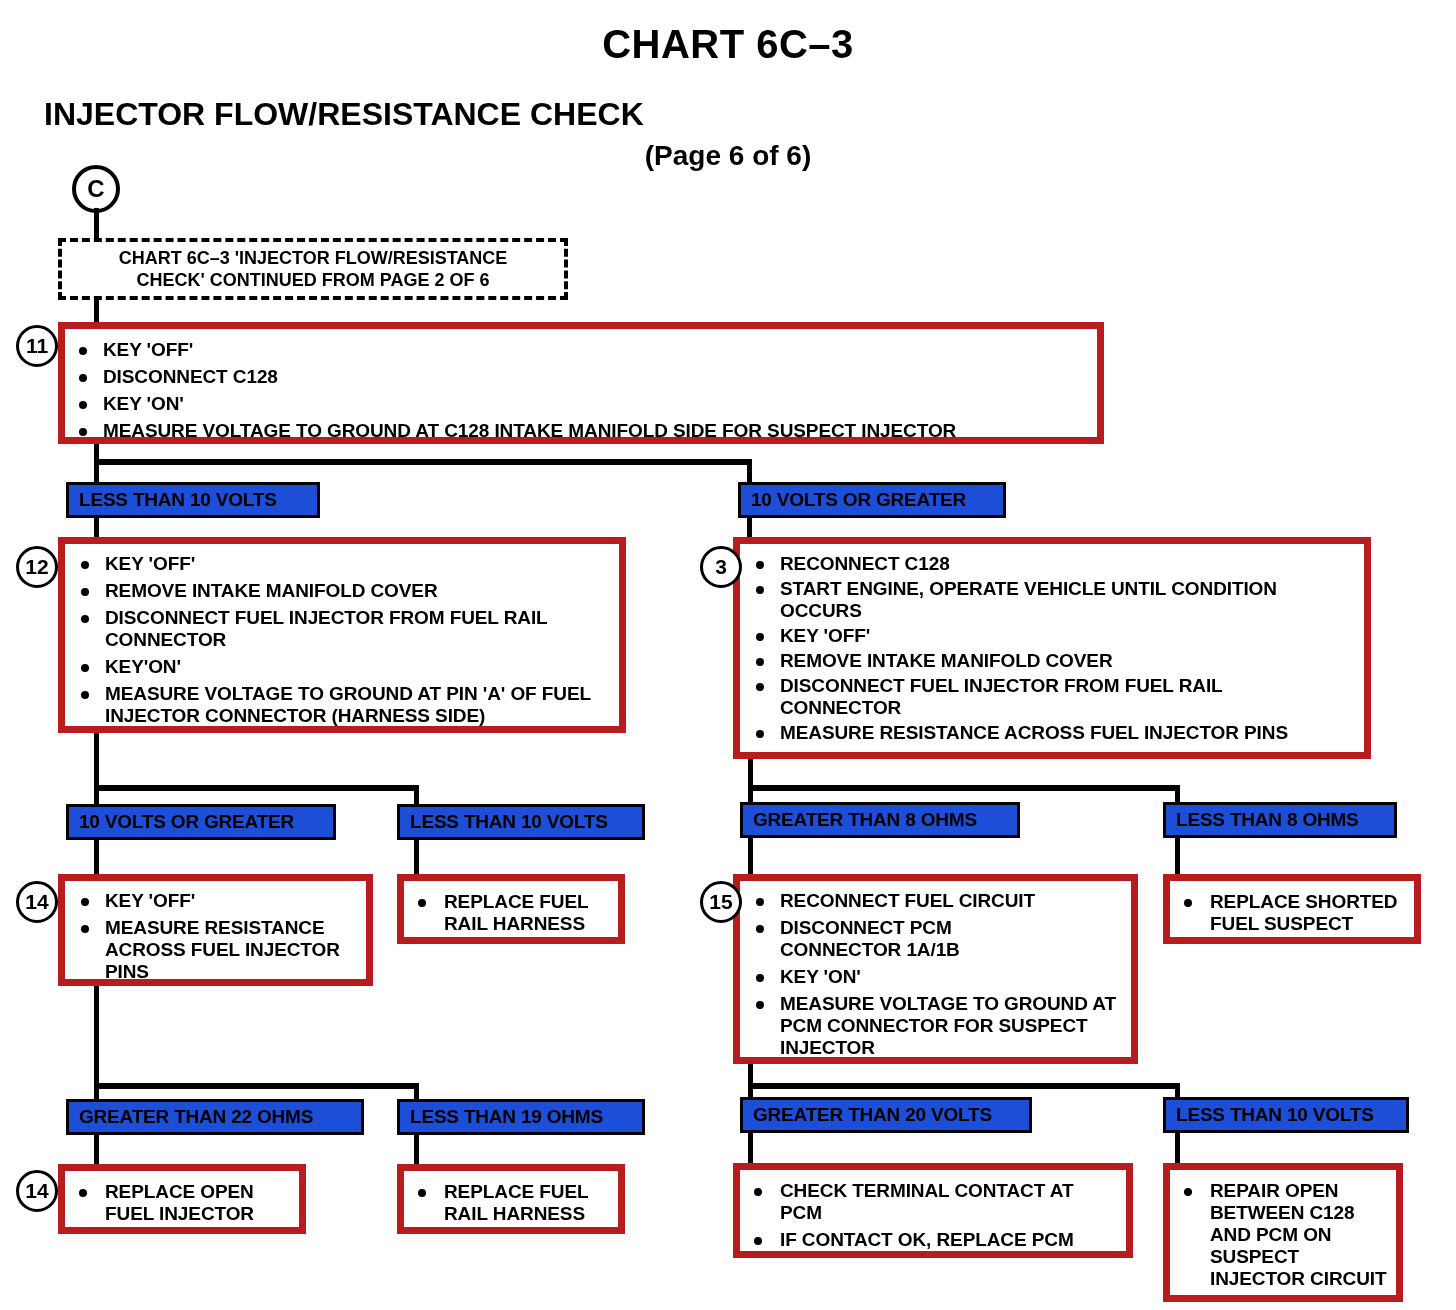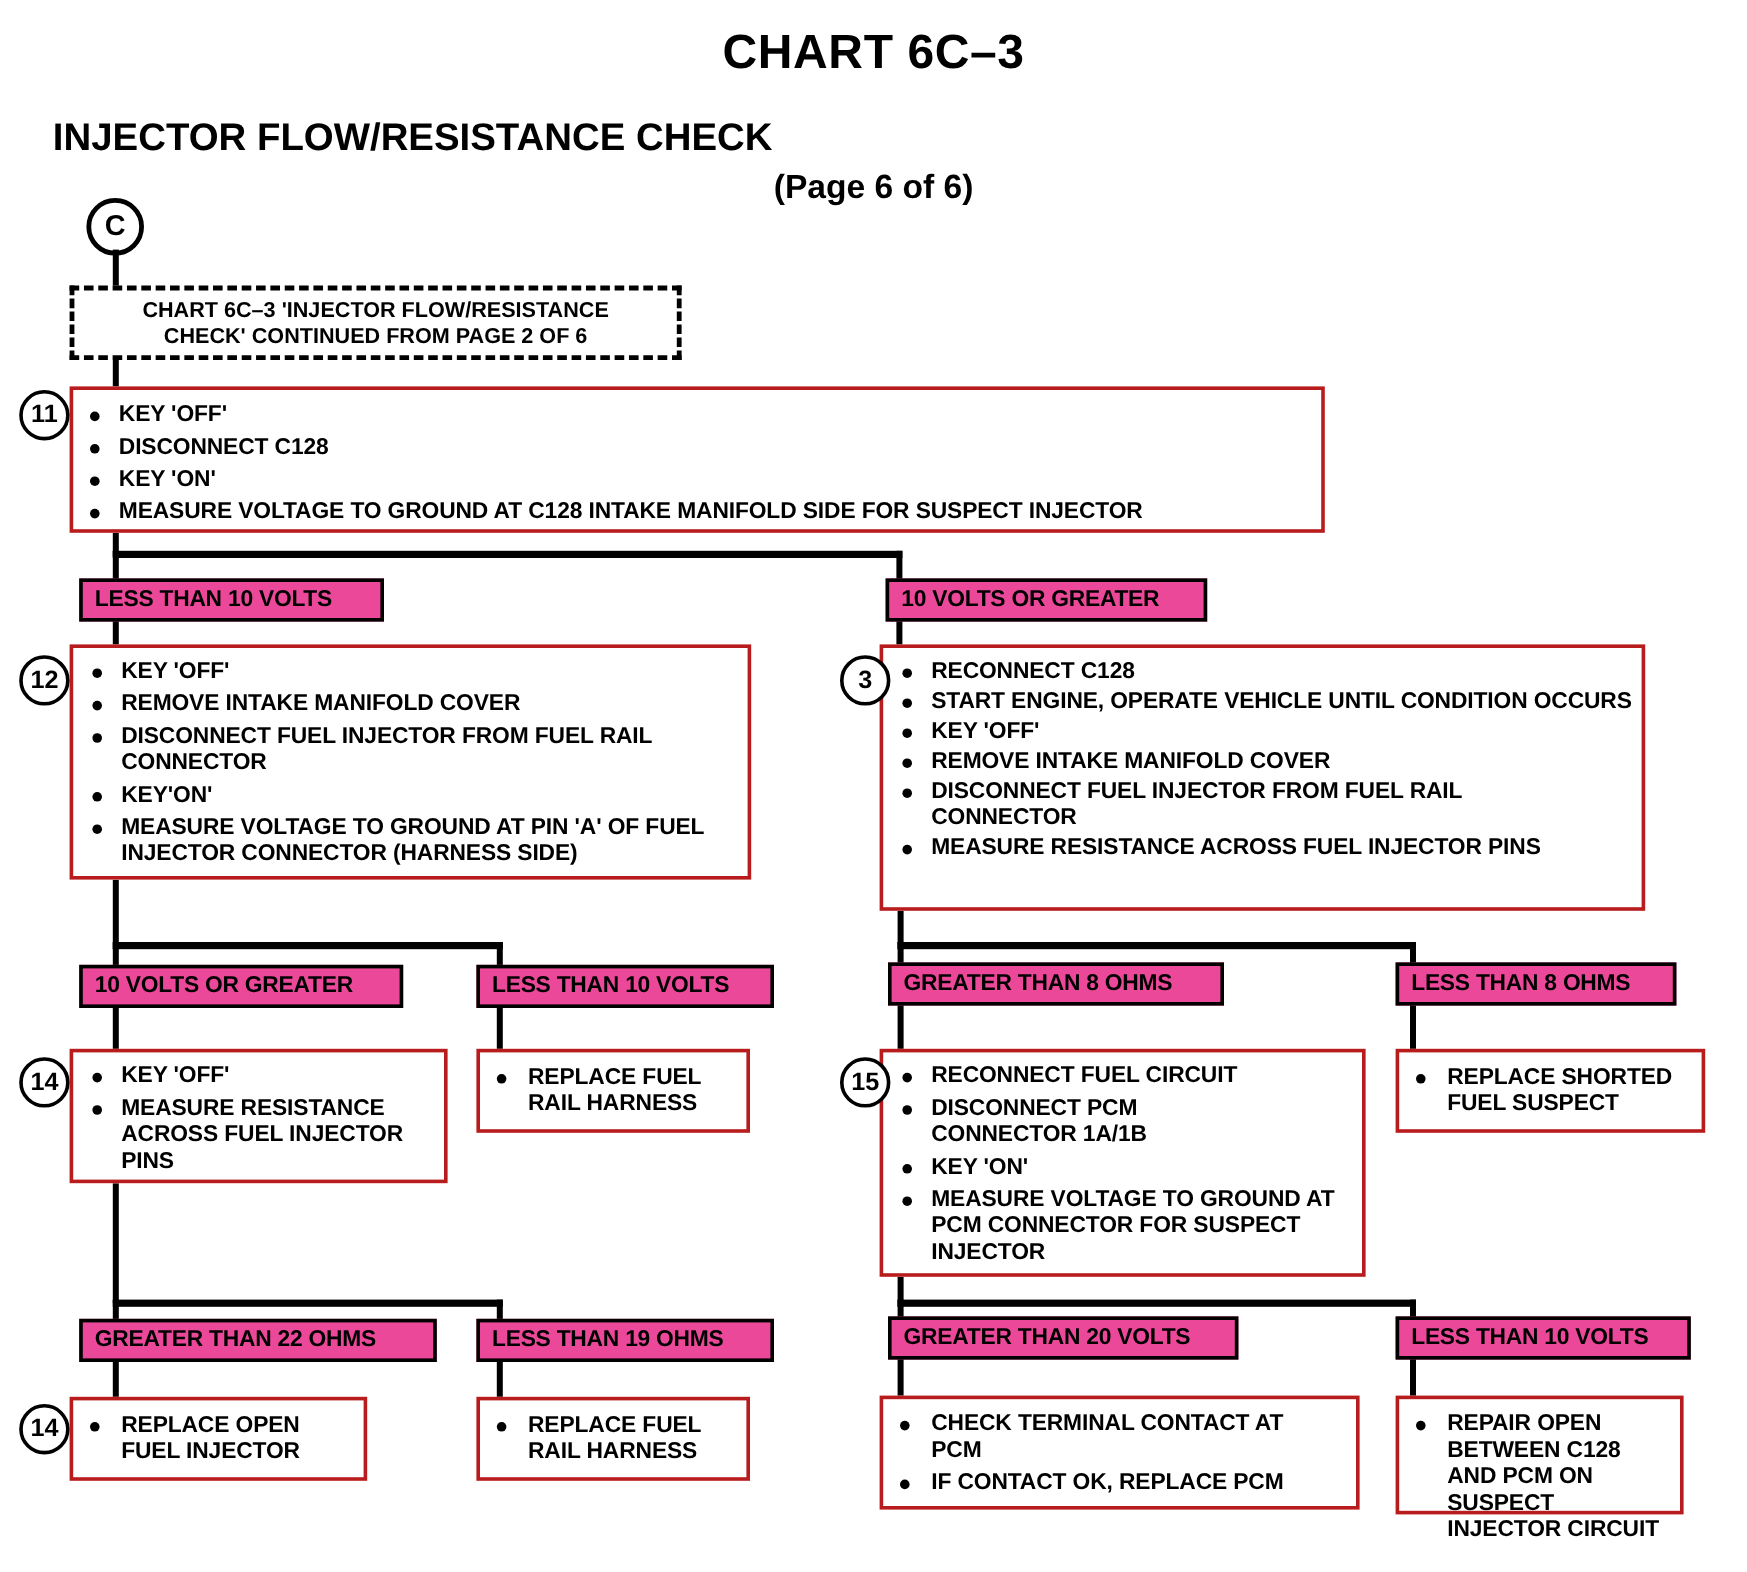--- a/index.html
+++ b/index.html
@@ -85,7 +85,7 @@
   
   .box {
     position: absolute;
-    border: 3px solid #b91c1c;
+    border: 7px solid #b91c1c;
     background: #ffffff;
     box-sizing: border-box;
     z-index: 3;

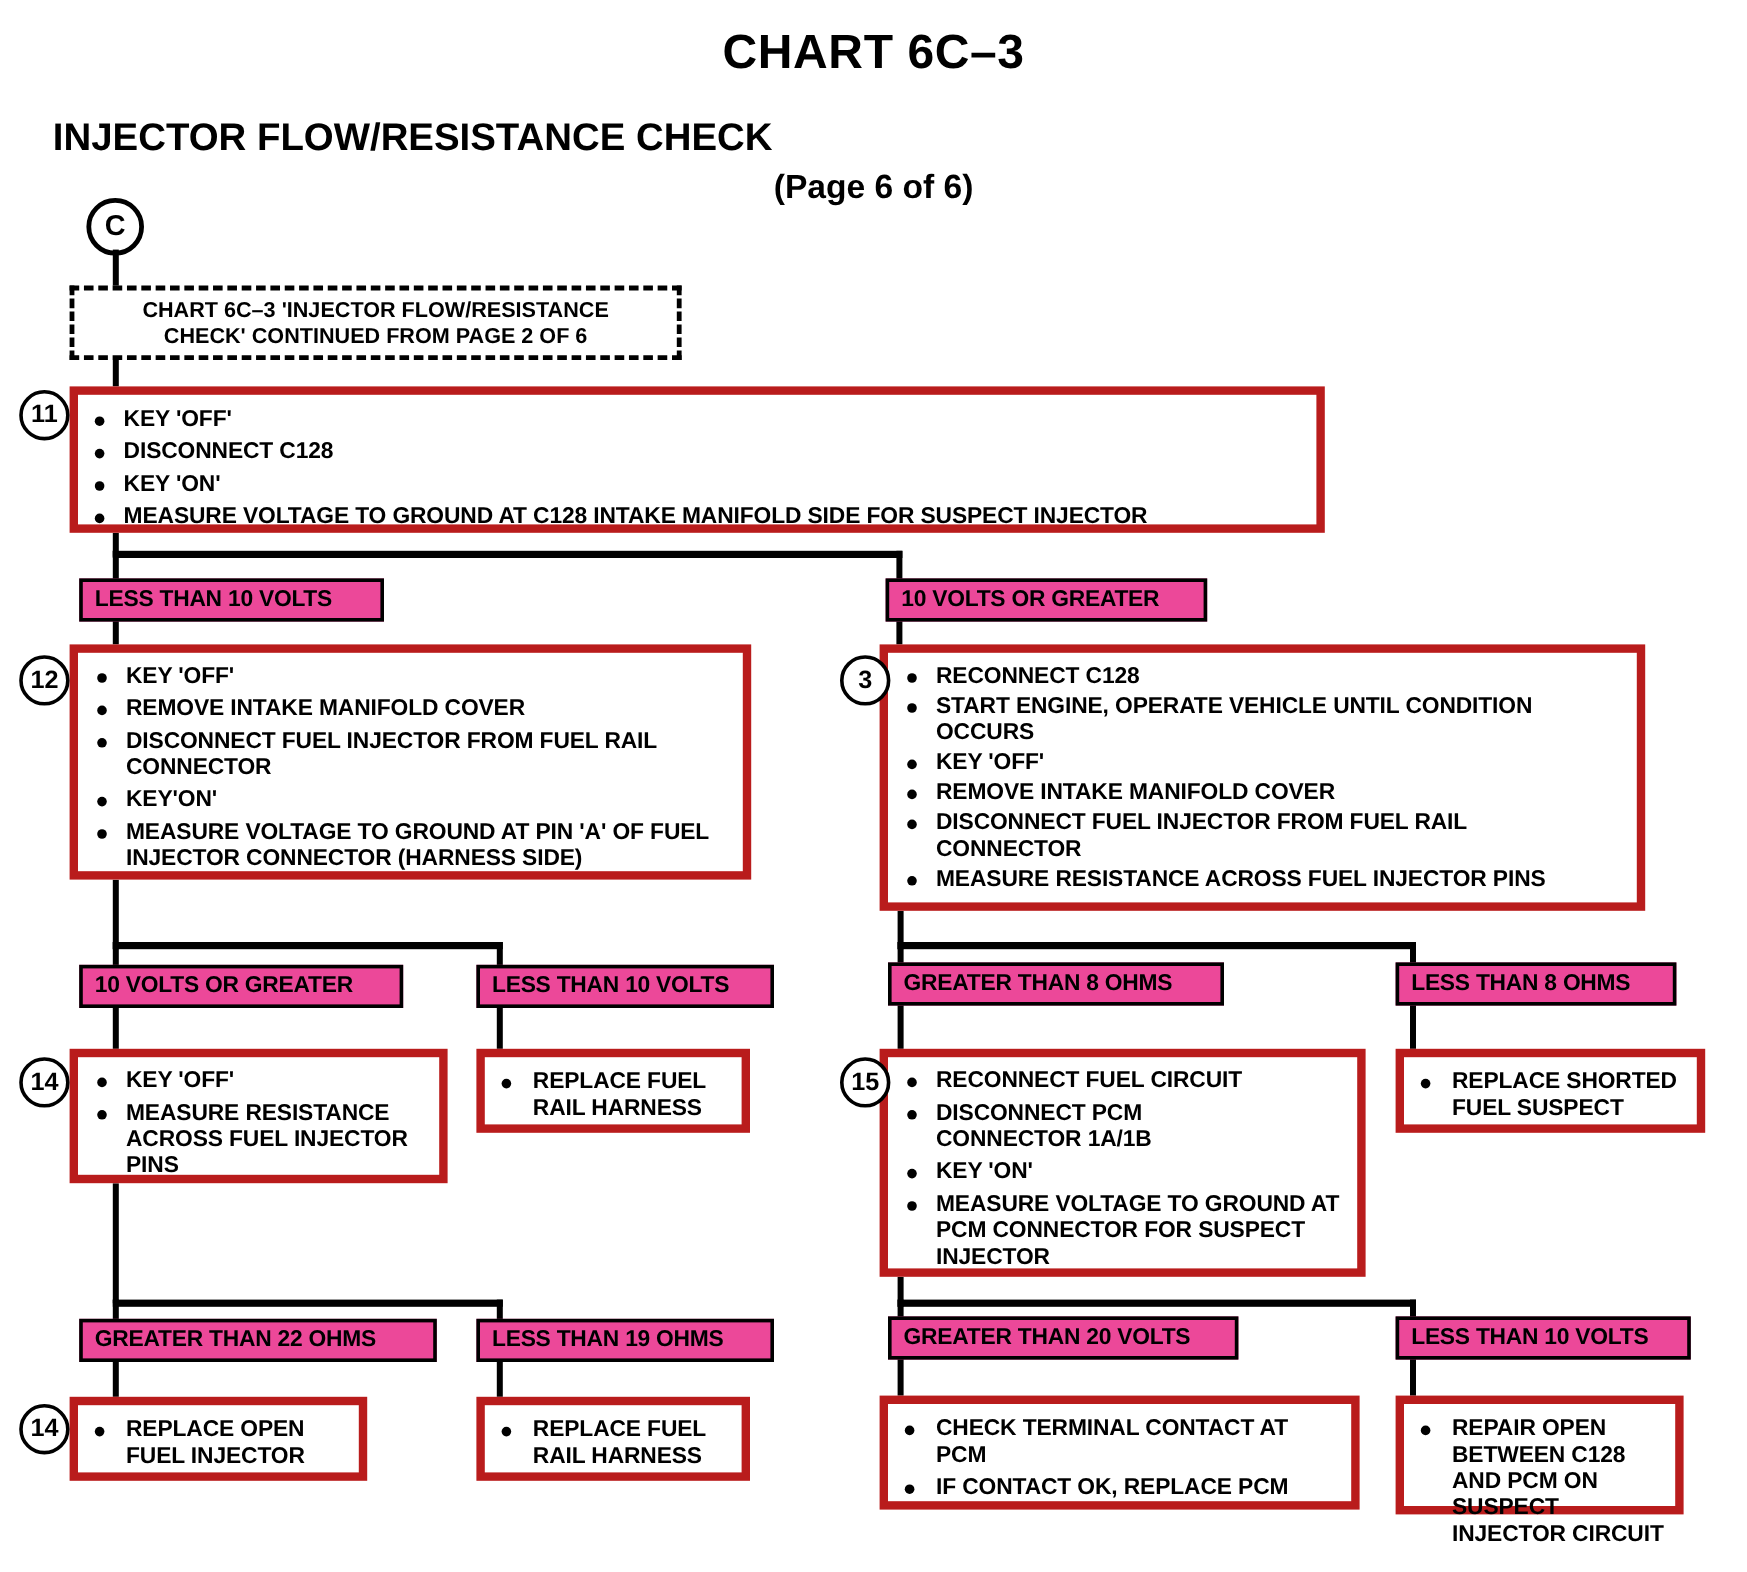--- a/index.html
+++ b/index.html
@@ -134,7 +134,7 @@
   .cond {
     position: absolute;
     border: 3px solid #000;
-    background: #ec4899;
+    background: #1d4ed8;
     box-sizing: border-box;
     display: flex;
     align-items: center;

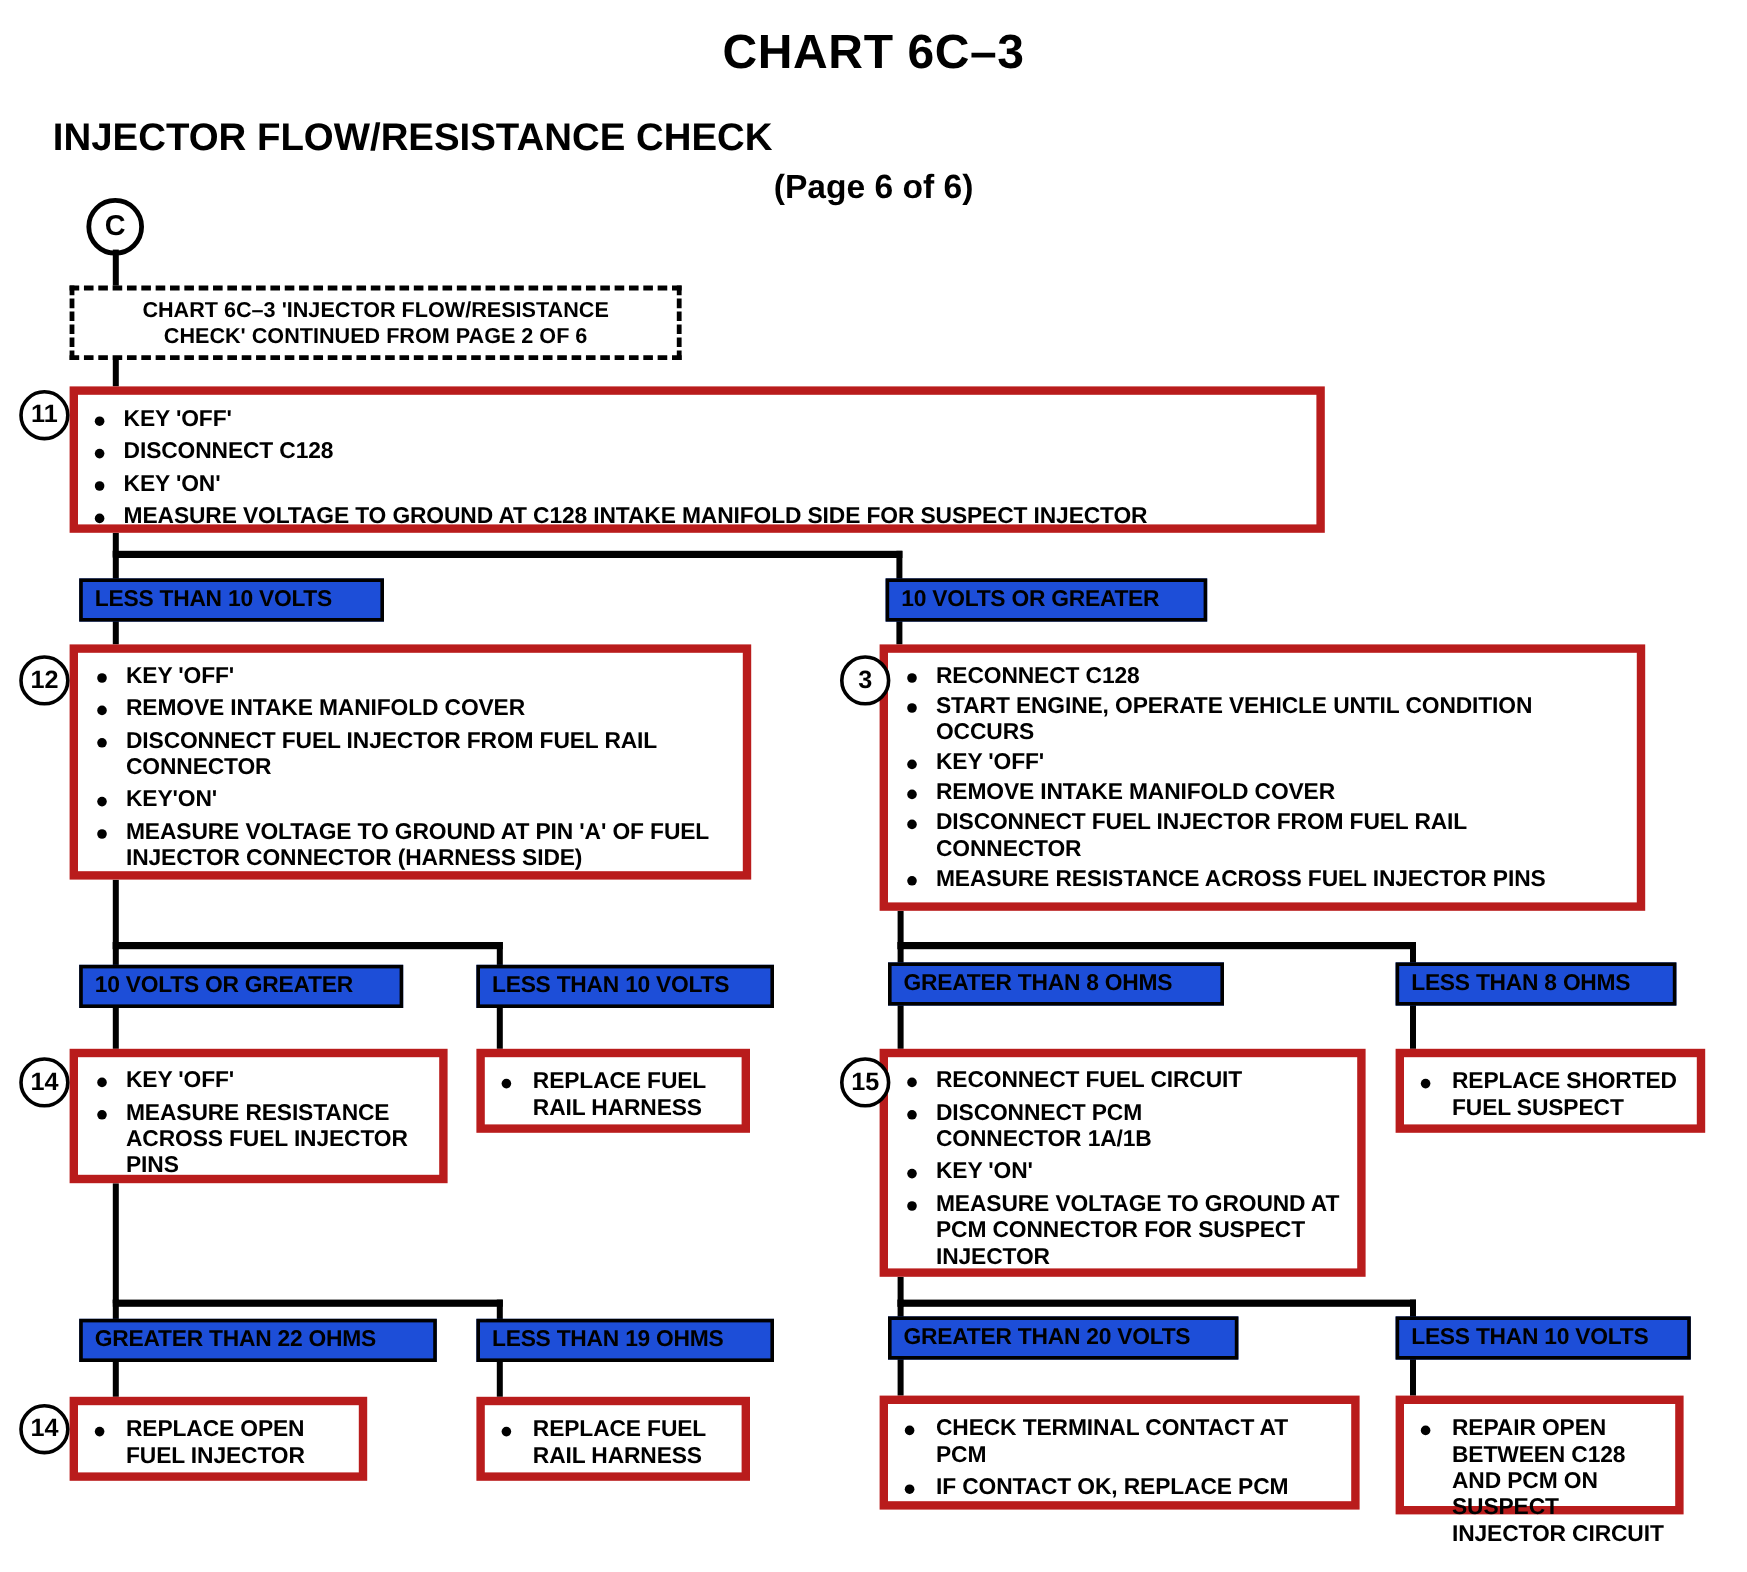--- a/index.html
+++ b/index.html
@@ -339,7 +339,7 @@
     </ul>
   </div>
 
-  <div class="box result" style="left:1163px; top:1163px; width:240px; height:99px; padding:10px 4px 0 0;">
+  <div class="box result" style="left:1163px; top:1163px; width:240px; height:139px; padding:10px 4px 0 0;">
     <ul class="bul">
       <li style="max-width:180px;">REPAIR OPEN BETWEEN C128 AND PCM ON SUSPECT INJECTOR CIRCUIT</li>
     </ul>

